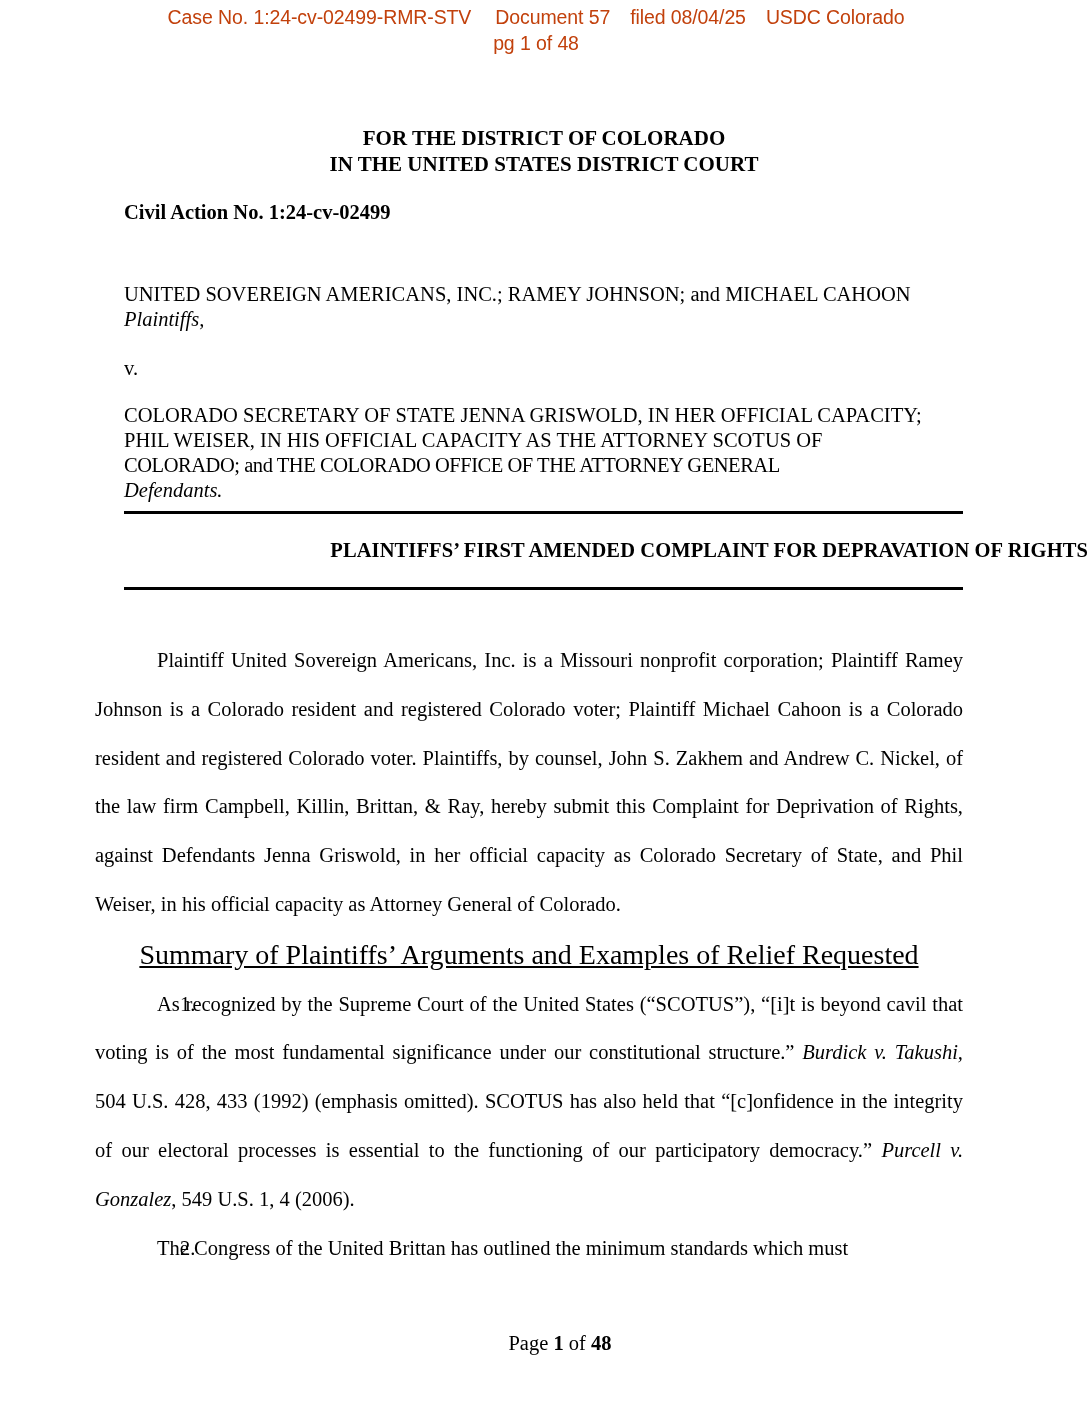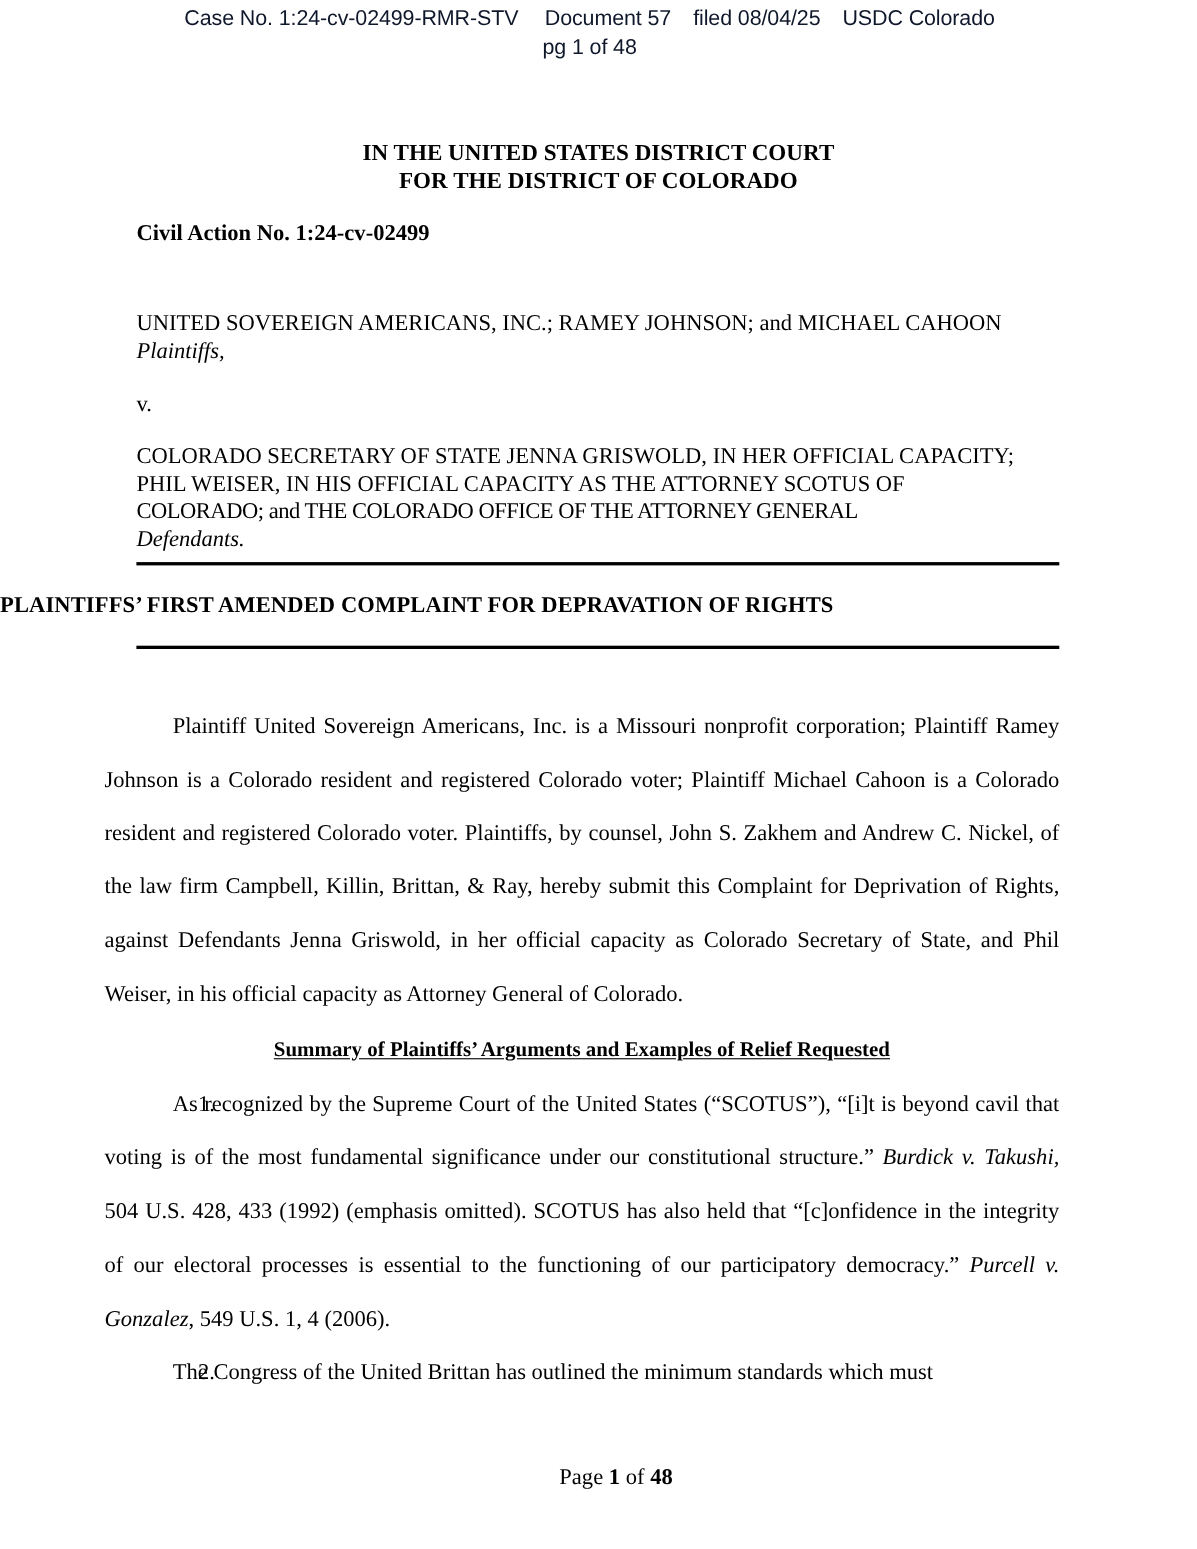--- a/index.html
+++ b/index.html
@@ -27,7 +27,7 @@
     font-family: "Liberation Sans", "DejaVu Sans", sans-serif;
     font-size: 19.5px;
     line-height: 26px;
-    color: #0f172a;
+    color: #c2410c;
     letter-spacing: -0.1px;
     white-space: nowrap;
   }

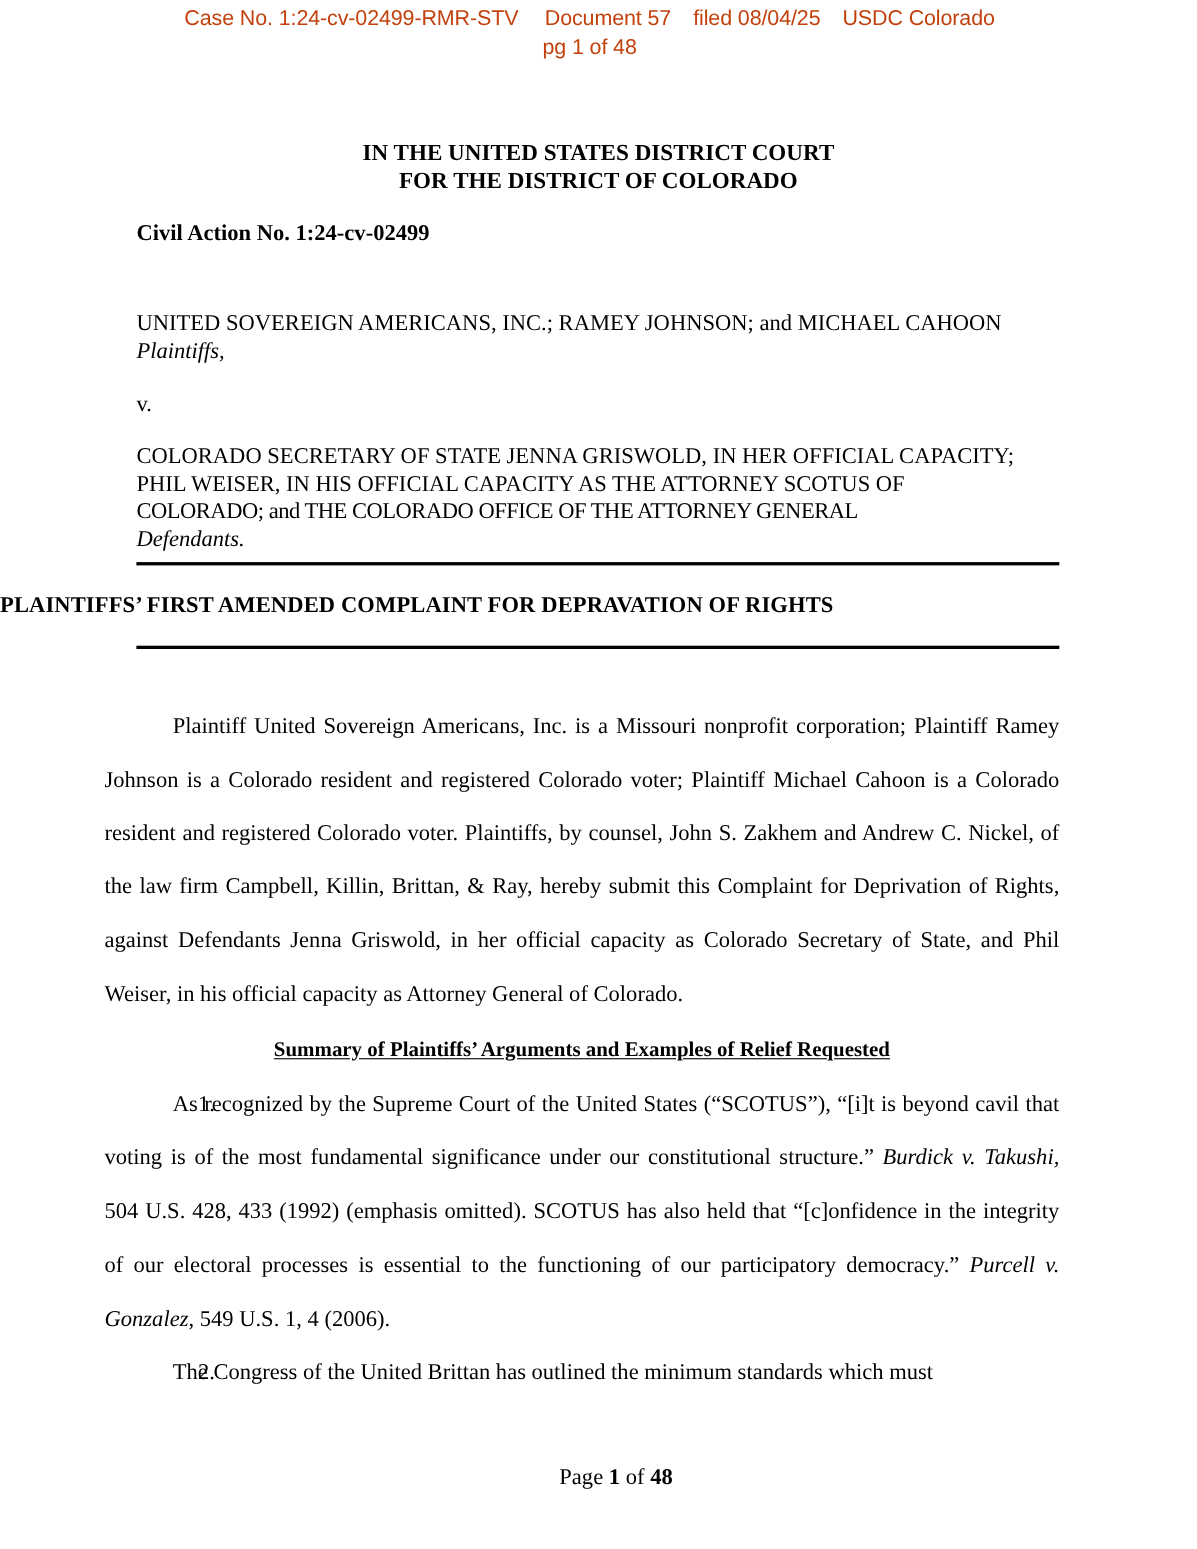--- a/index.html
+++ b/index.html
@@ -172,8 +172,8 @@
   </div>
 
   <div class="court-title">
+    <span class="tl">FOR THE DISTRICT OF COLORADO</span>
     <span class="tl">IN THE UNITED STATES DISTRICT COURT</span>
-    <span class="tl">FOR THE DISTRICT OF COLORADO</span>
   </div>
 
   <div class="caption">

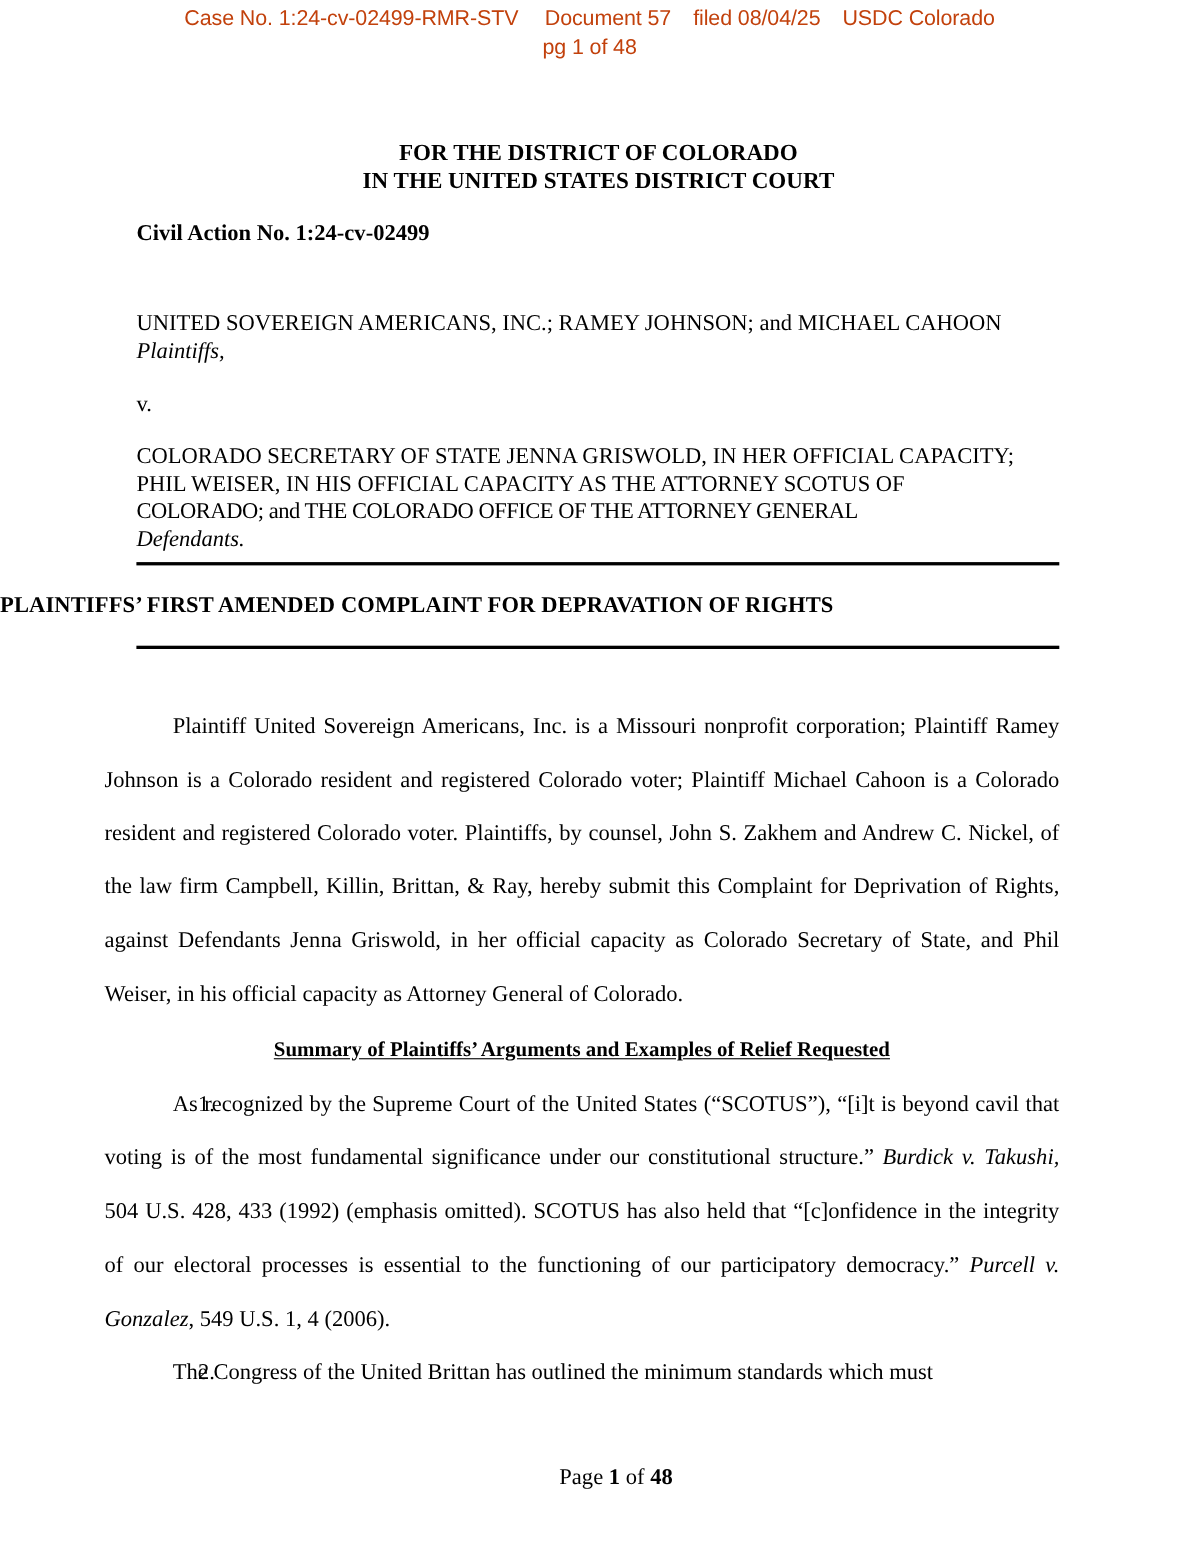--- a/index.html
+++ b/index.html
@@ -104,7 +104,7 @@
     top: 539px;
     left: 0;
     width: 1088px;
-    text-align: left;
+    text-align: right;
     font-weight: bold;
     font-size: 20.5px;
     letter-spacing: 0.1px;

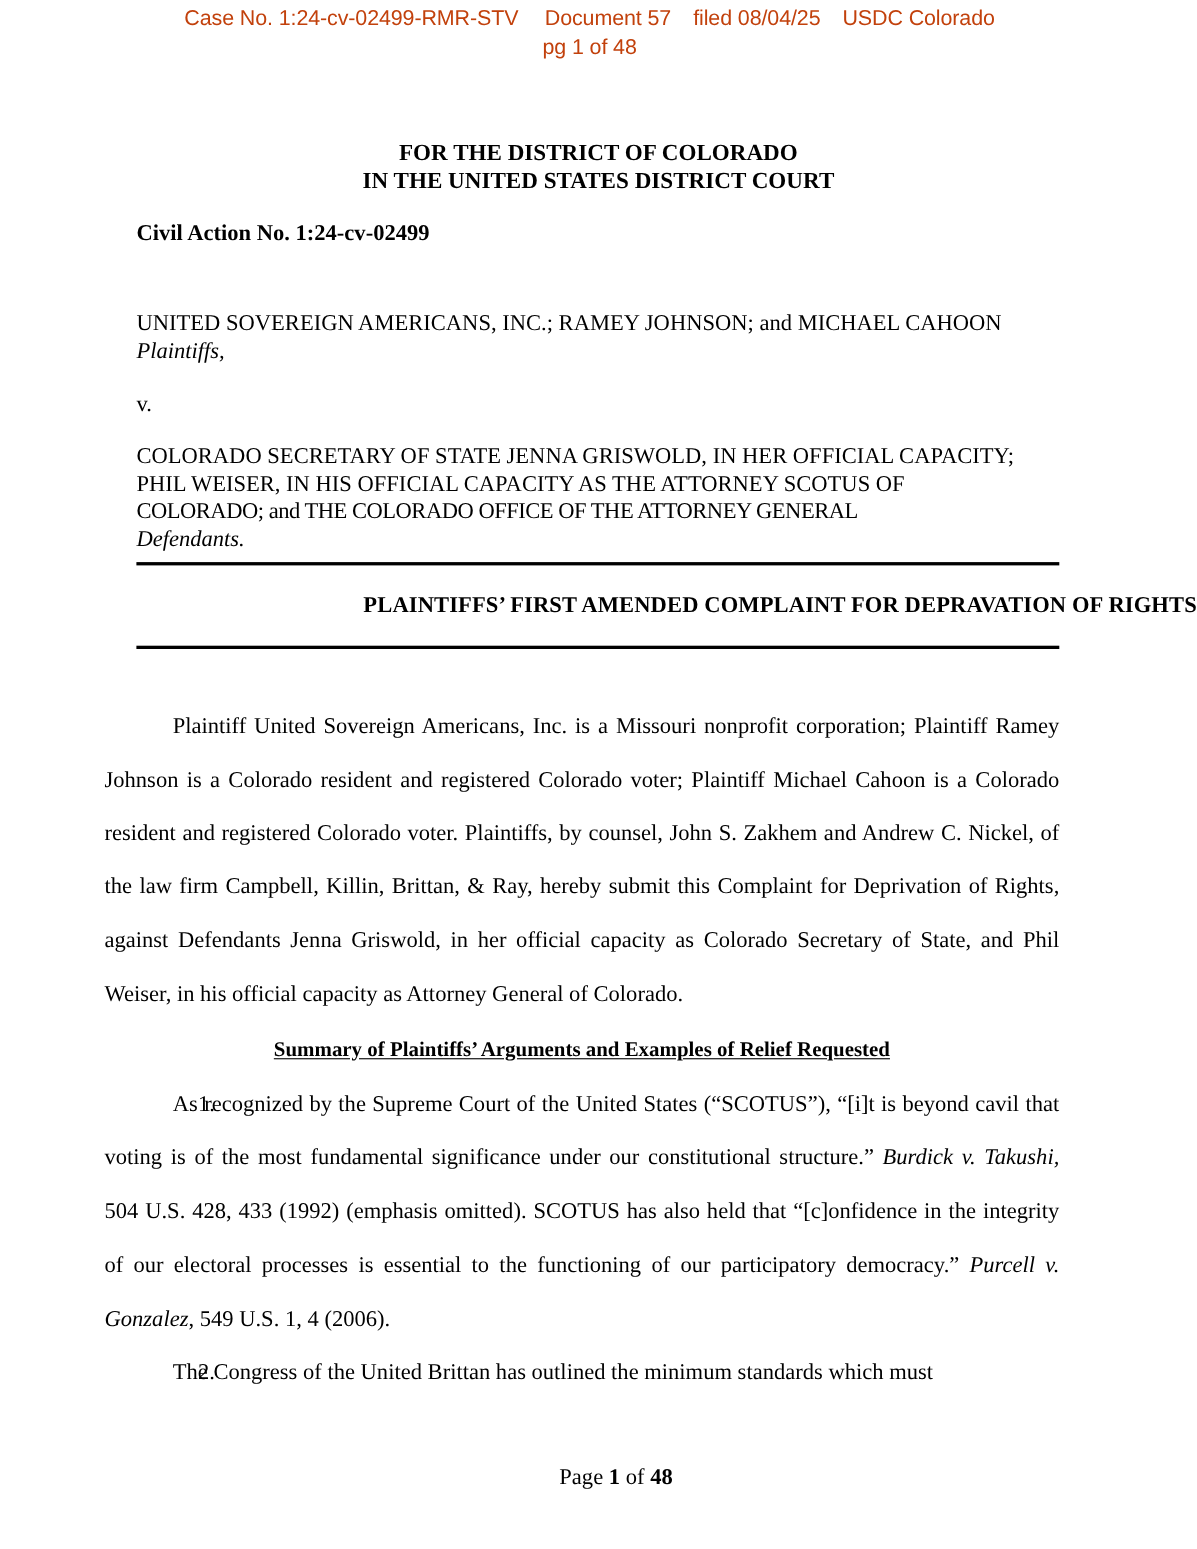--- a/index.html
+++ b/index.html
@@ -141,8 +141,8 @@
   .section-head {
     margin: 0;
     text-align: center;
-    font-weight: bold;
-    font-size: 19px;
+    font-weight: normal;
+    font-size: 28px;
     line-height: 48.8px;
     text-decoration: underline;
     text-underline-offset: 2px;

